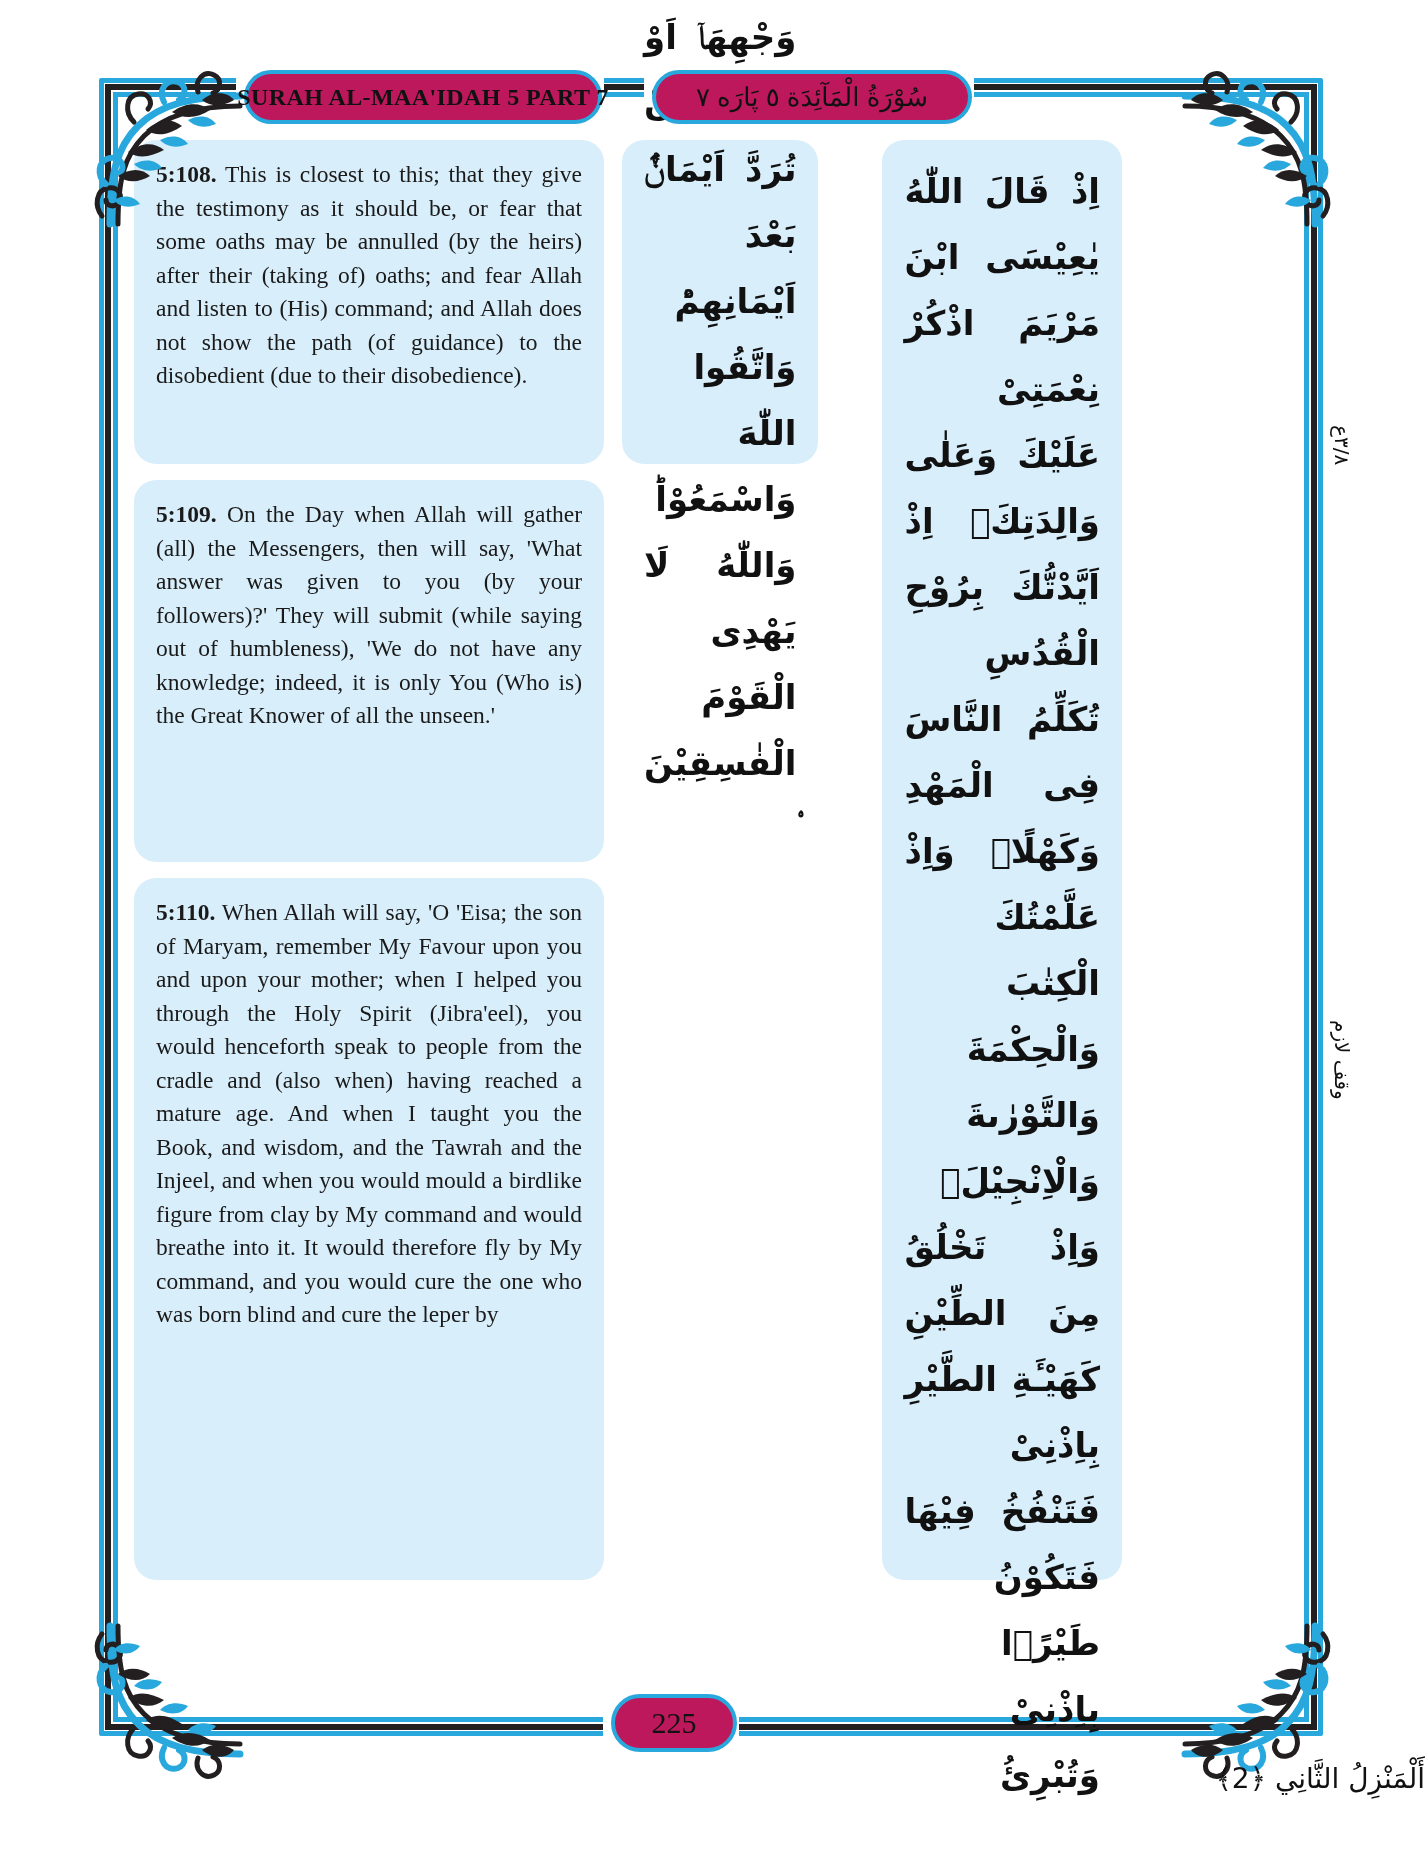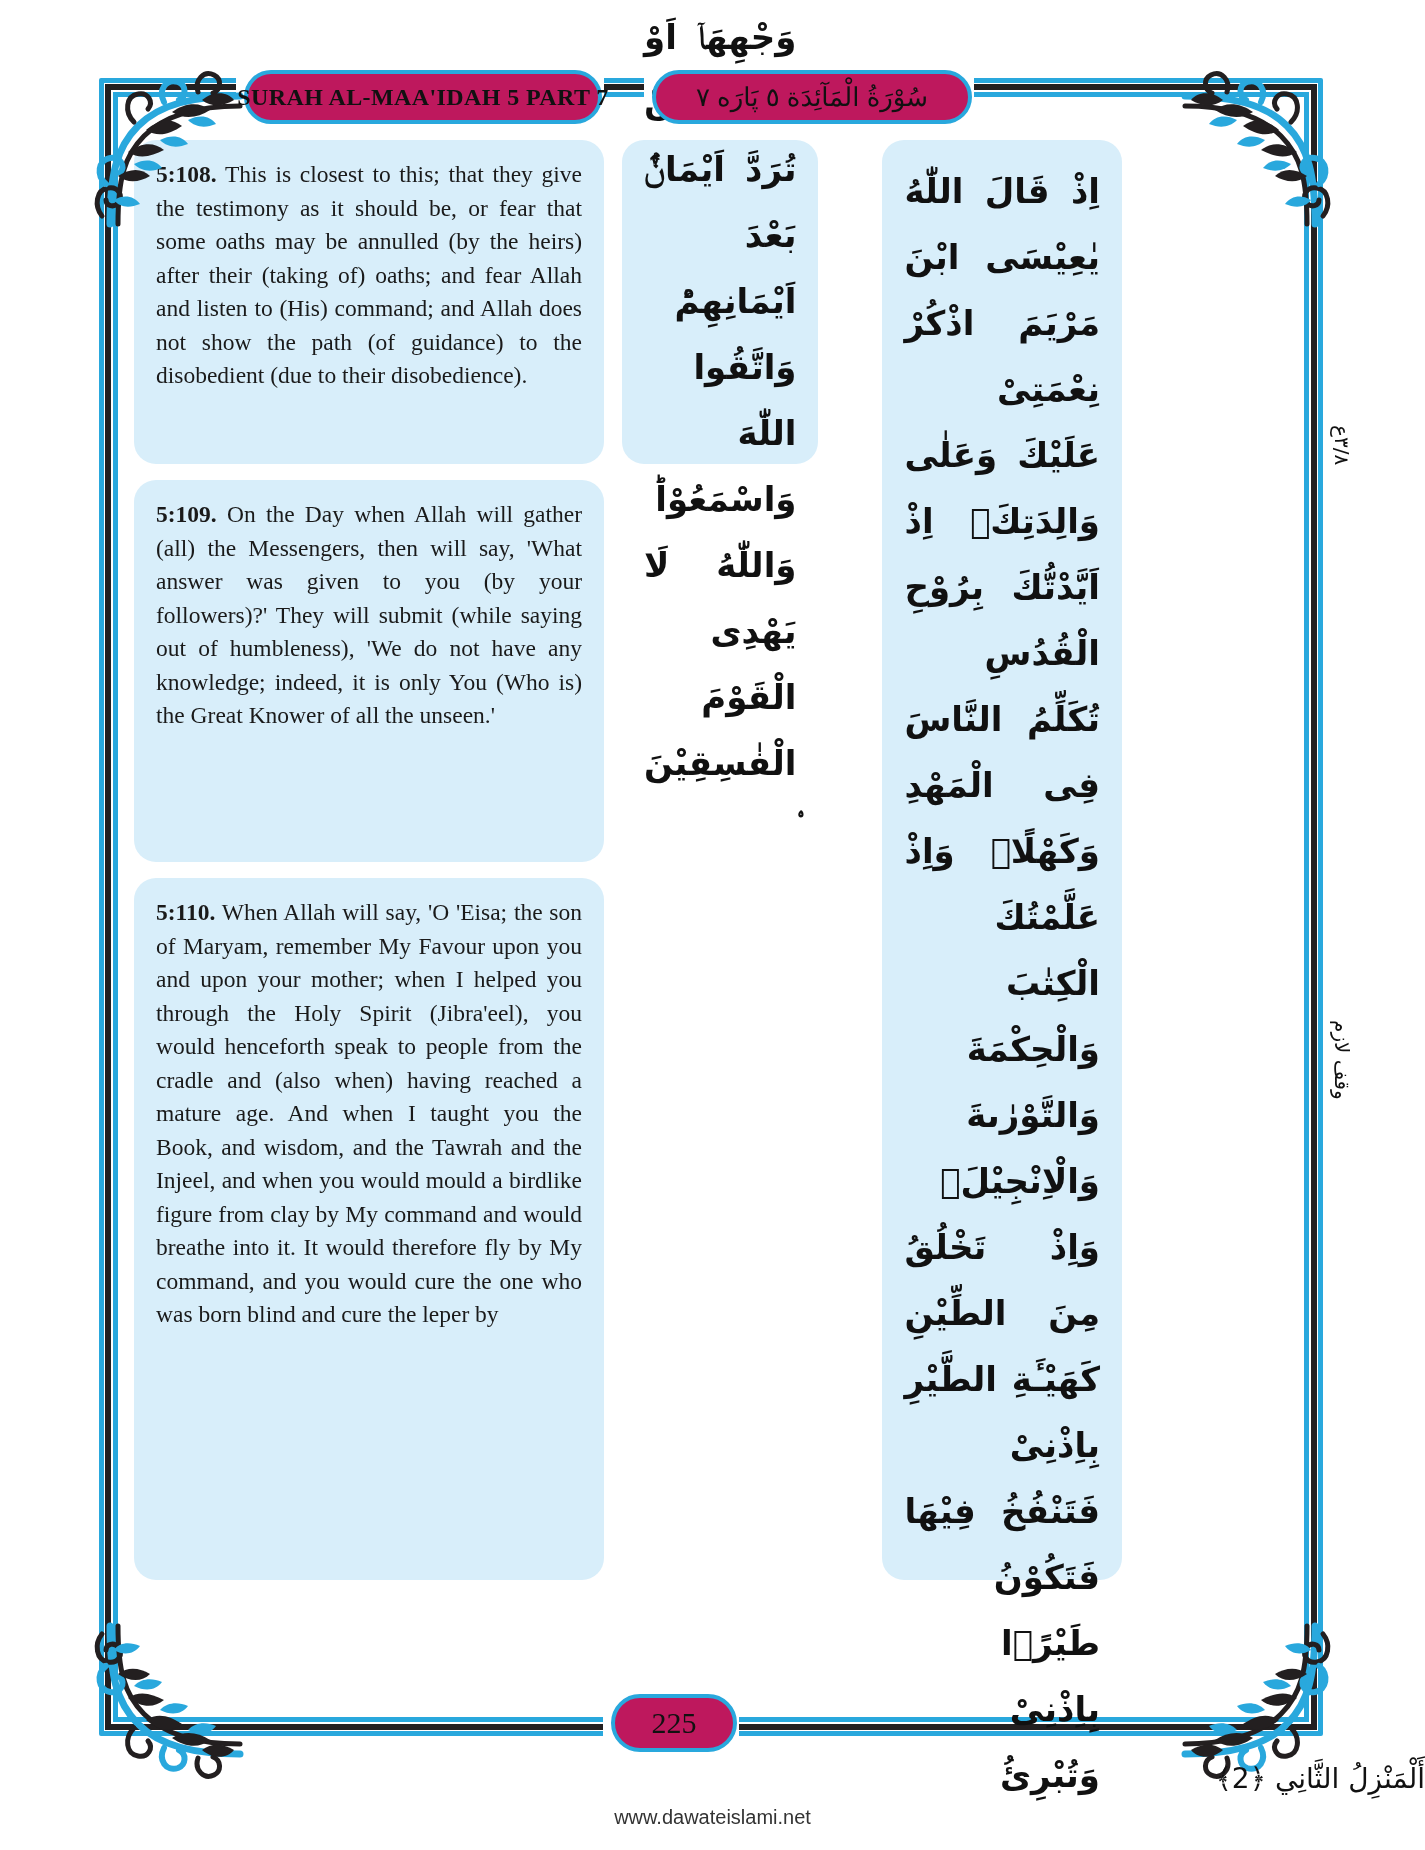--- a/index.html
+++ b/index.html
@@ -384,7 +384,6 @@
     </div>
   </div>
   <div class="manzil">أَلْمَنْزِلُ الثَّانِي ﴿2﴾</div>
-  <div class="website">www.dawateislami.net</div>
 
 </div>
 

